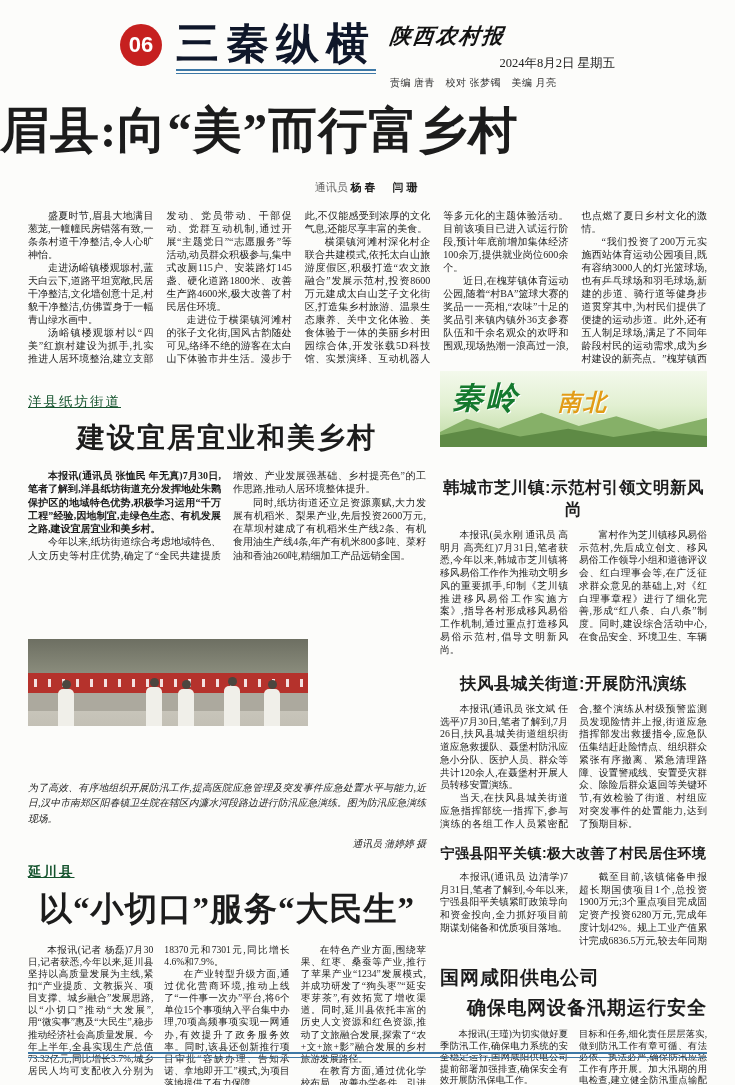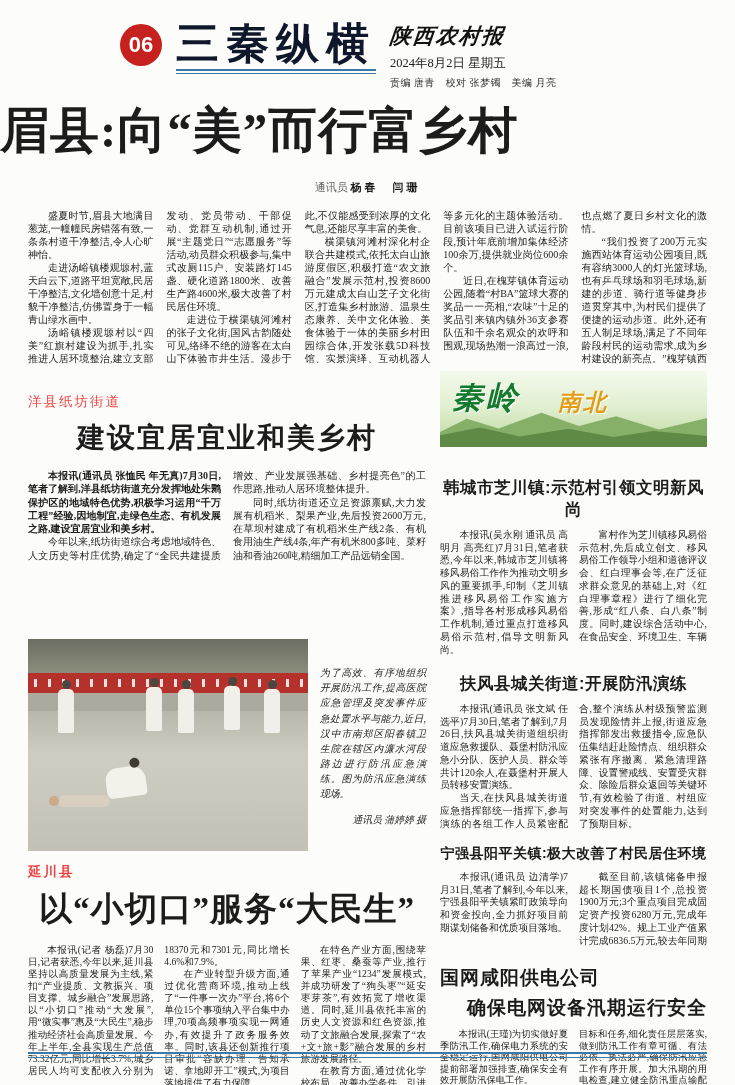--- a/index.html
+++ b/index.html
@@ -21,7 +21,7 @@
   .mast-right { width:225px; padding-top:6px; }
   .paper-logo { font-size:21px; font-weight:900; font-style:italic; letter-spacing:2px; color:#111;
     transform:skewX(-6deg); }
-  .date-line { font-size:12.5px; margin-top:5px; color:#222; }
+  .date-line { font-size:12.5px; margin-top:5px; color:#222;text-align:right; }
   .staff-line { font-size:10px; margin-top:4px; color:#333; letter-spacing:.5px; }
   
   .main-headline { text-align:left; font-size:49px; font-weight:900; letter-spacing:1px;

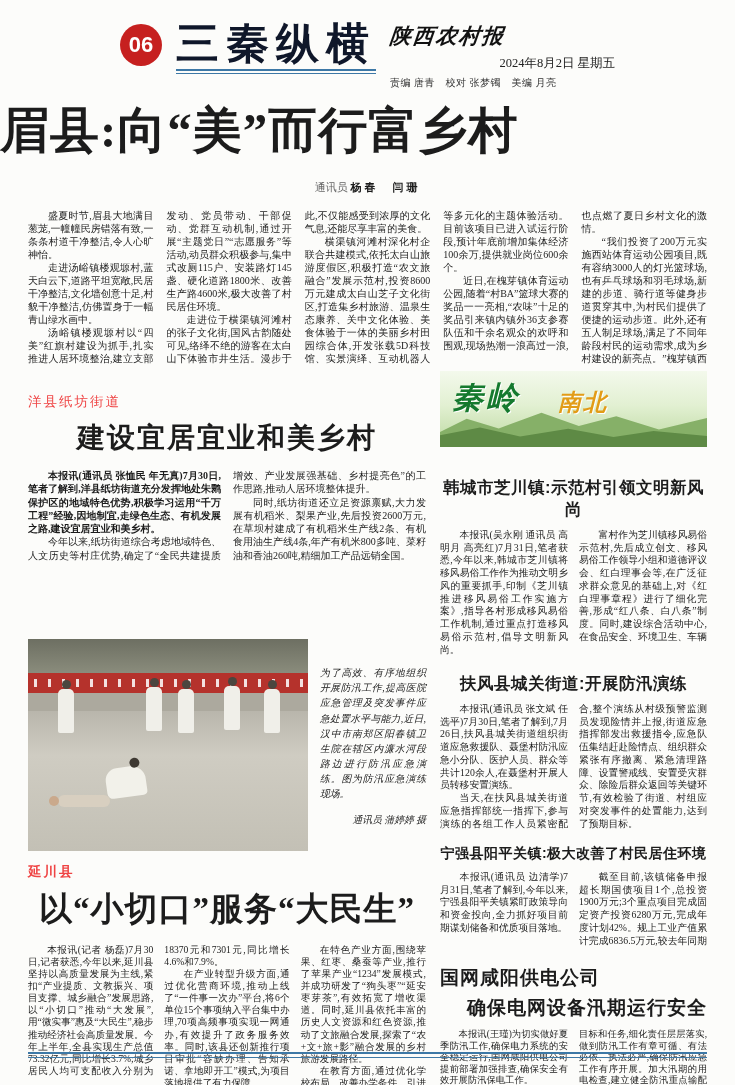--- a/index.html
+++ b/index.html
@@ -36,7 +36,7 @@
   .lower { display:flex; gap:14px; margin:4px 28px 0; }
   .colL { width:398px; flex:0 0 398px; padding-top:22px; }
   .colR { flex:1; }
-  .kicker { font-size:13.5px; letter-spacing:2px; color:#ef4444; }
+  .kicker { font-size:13.5px; letter-spacing:2px; color:#14532d;text-decoration:underline; }
   .kicker.bold { font-weight:bold; }
   .h-sans { font-family:"Liberation Sans","DejaVu Sans",sans-serif; font-weight:bold; text-align:center; }
   .h-serif { font-family:"Liberation Serif",serif; font-weight:900; text-align:center; }

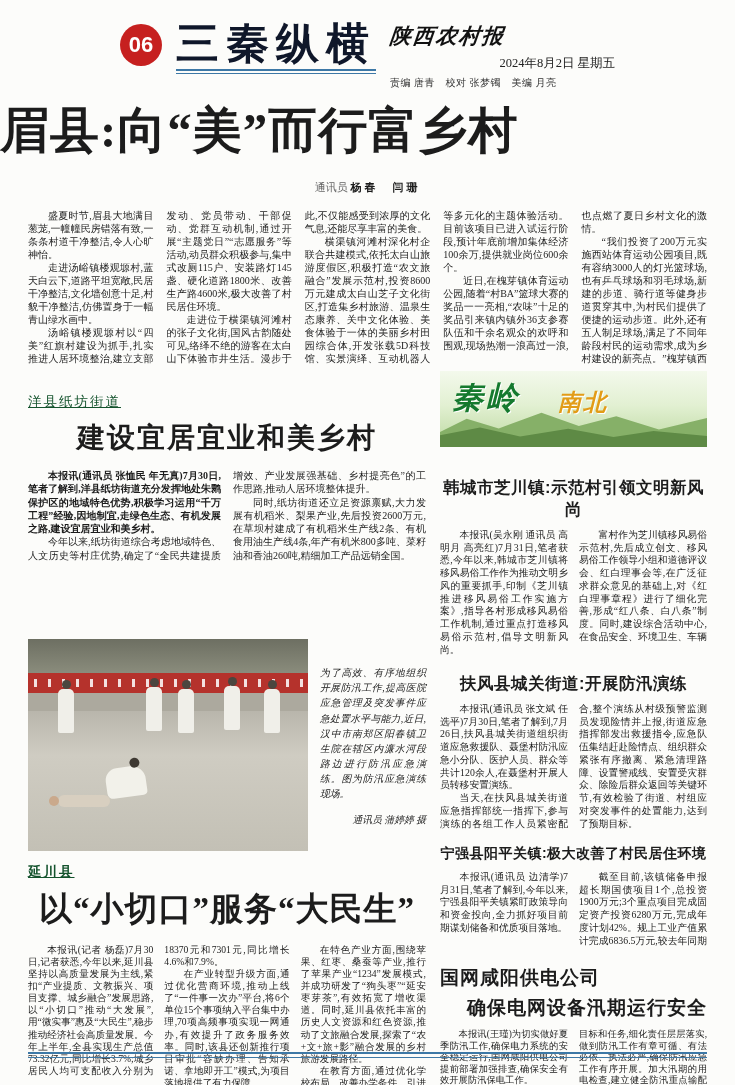--- a/index.html
+++ b/index.html
@@ -45,7 +45,7 @@
   .yx-body { height:158px; column-count:2; column-gap:12px; font-size:10px; line-height:1.33; }
   .lead { font-weight:bold; }
   
-  .photo-row { display:flex; gap:12px; margin-top:8px; height:212px; }
+  .photo-row { display:flex; gap:28px; margin-top:8px; height:212px;flex-direction:column; }
   .photo { position:relative; width:280px; height:212px; overflow:hidden;
     background:linear-gradient(180deg,#9a9890 0%,#b9b6ac 34%,#cfccc2 55%,#c3c0b5 100%); }
   .ph-hedge { position:absolute; top:0; left:0; right:0; height:34px;

